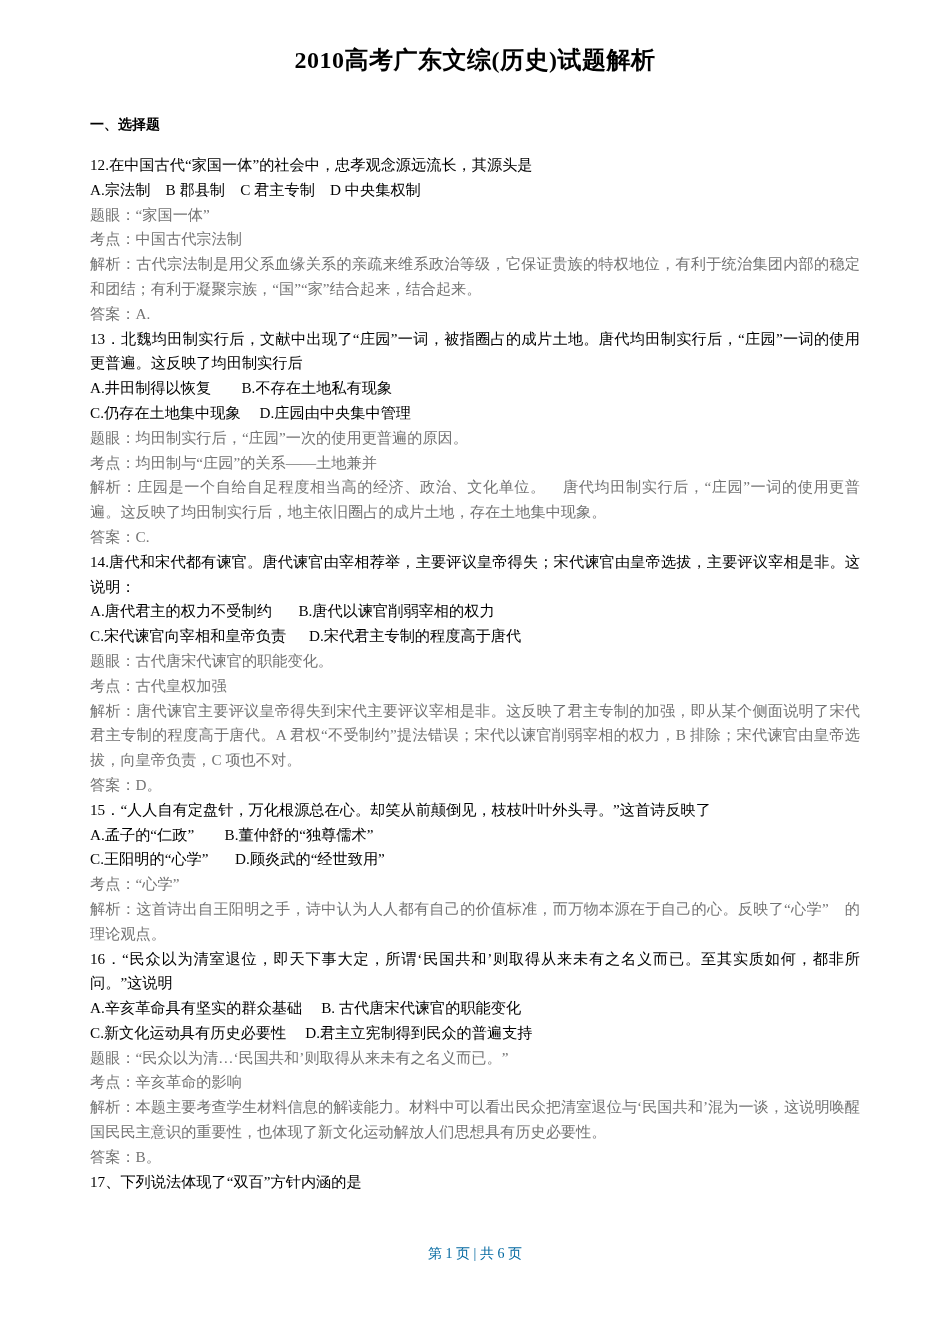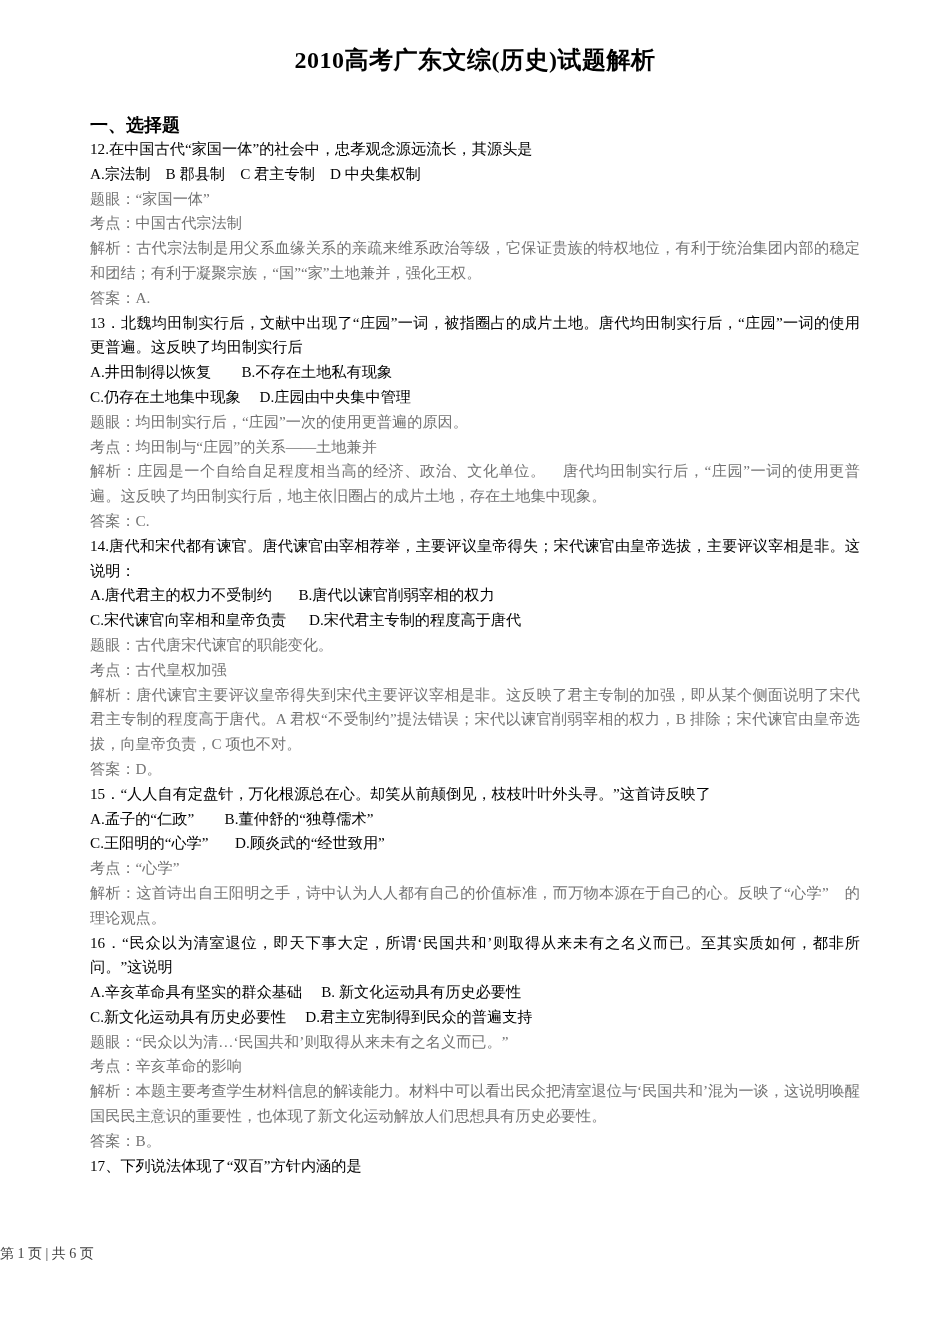--- a/index.html
+++ b/index.html
@@ -8,7 +8,7 @@
   .title { position: absolute; top: 44px; left: 0; width: 950px; text-align: center;
            font-size: 24px; font-weight: bold; letter-spacing: 0.5px; }
   .content { position: absolute; top: 114px; left: 90px; width: 770px; font-size: 15.2px; line-height: 24.8px; }
-  .section { font-weight: bold; font-size: 18px; line-height: 22px; margin-bottom: 1px; }
+  .section { font-weight: bold; font-size: 14px; line-height: 22px; margin-bottom: 17px; }
   .line { white-space: pre-wrap; text-align: justify; }
   .blue { color: #737373; }
   .footer { position: absolute; top: 1245px; left: 0; width: 950px; text-align: left; font-size: 14px; color: #404040; }

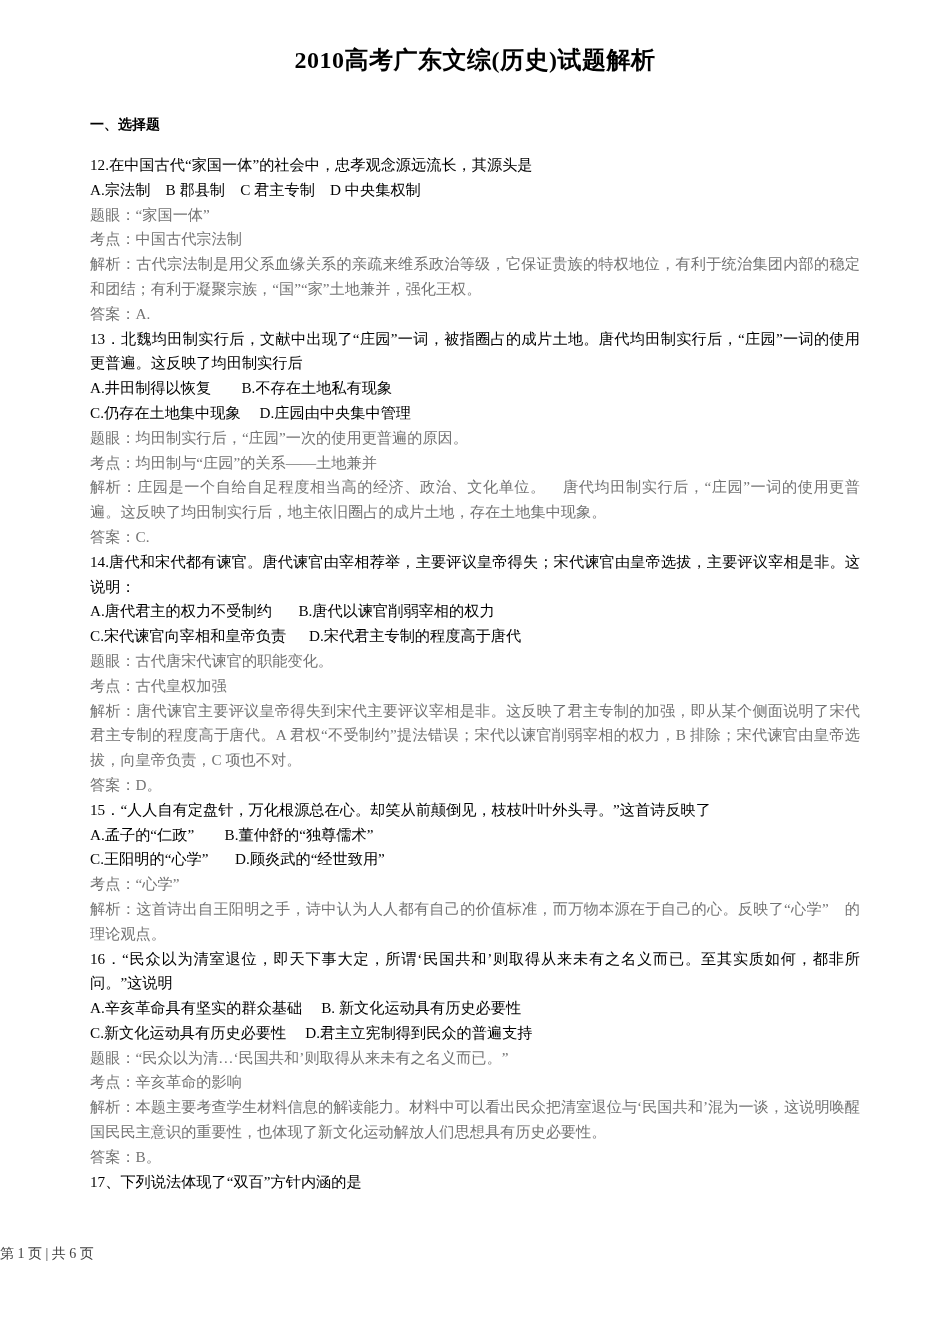--- a/index.html
+++ b/index.html
@@ -26,7 +26,7 @@
     <div class="line">A.宗法制    B 郡县制    C 君主专制    D 中央集权制</div>
     <div class="line blue">题眼：“家国一体”</div>
     <div class="line blue">考点：中国古代宗法制</div>
-    <div class="line blue">解析：古代宗法制是用父系血缘关系的亲疏来维系政治等级，它保证贵族的特权地位，有利于统治集团内部的稳定和团结；有利于凝聚宗族，“国”“家”土地兼并，强化王权。</div>
+    <div class="line blue">解析：古代宗法制是用父系血缘关系的亲疏来维系政治等级，它保证贵族的特权地位，有利于统治集团内部的稳定和团结；有利于凝聚宗族，“国”“家”结合起来，结合起来。</div>
     <div class="line blue">答案：A.</div>
   </div>
 

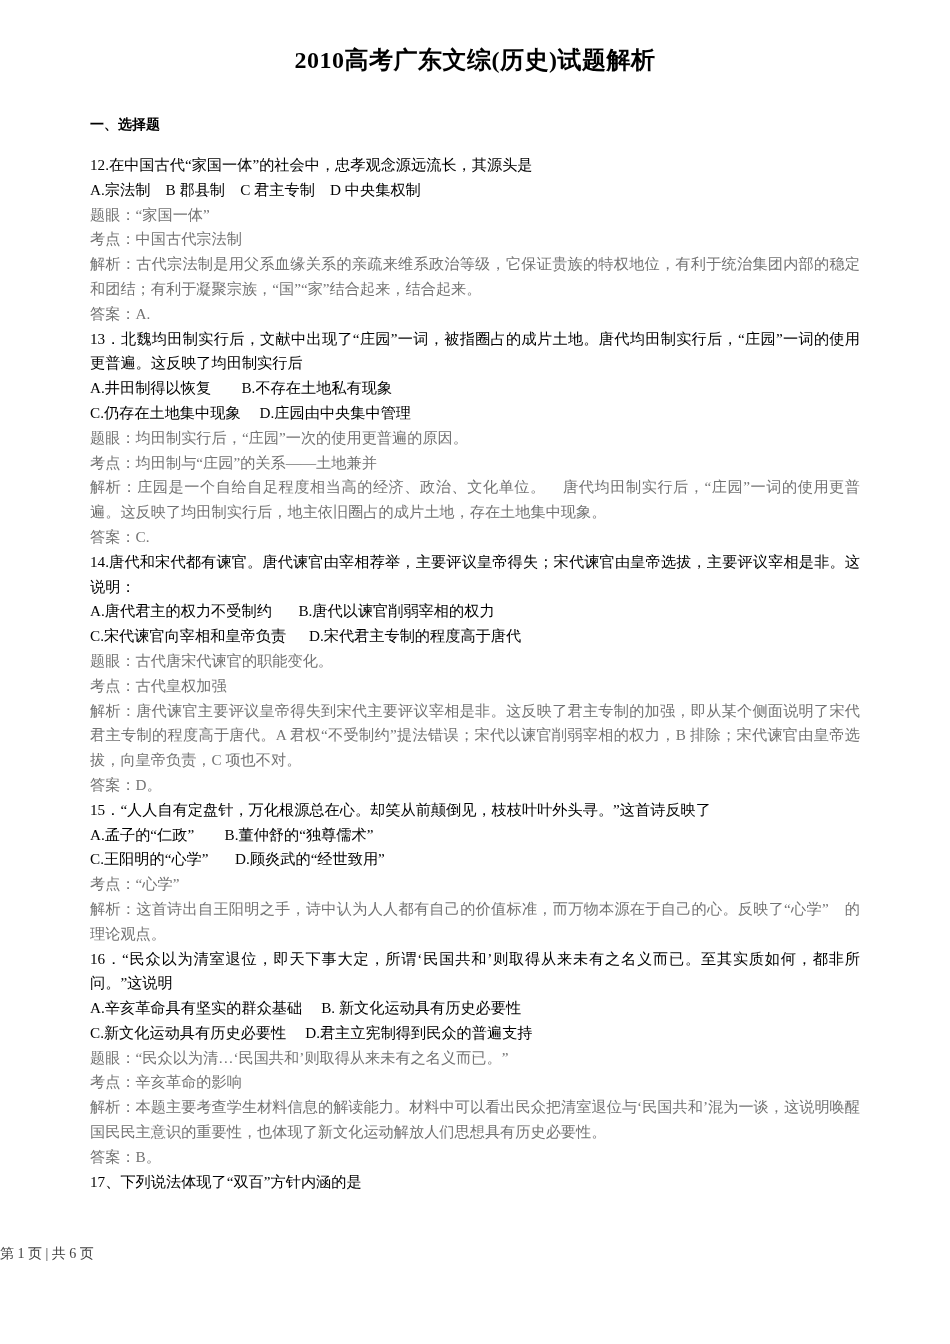--- a/index.html
+++ b/index.html
@@ -60,7 +60,7 @@
 
   <div>
     <div class="line">16．“民众以为清室退位，即天下事大定，所谓‘民国共和’则取得从来未有之名义而已。至其实质如何，都非所问。”这说明</div>
-    <div class="line">A.辛亥革命具有坚实的群众基础     B. 新文化运动具有历史必要性</div>
+    <div class="line">A.辛亥革命具有坚实的群众基础     B. 古代唐宋代谏官的职能变化</div>
     <div class="line">C.新文化运动具有历史必要性     D.君主立宪制得到民众的普遍支持</div>
     <div class="line blue">题眼：“民众以为清…‘民国共和’则取得从来未有之名义而已。”</div>
     <div class="line blue">考点：辛亥革命的影响</div>

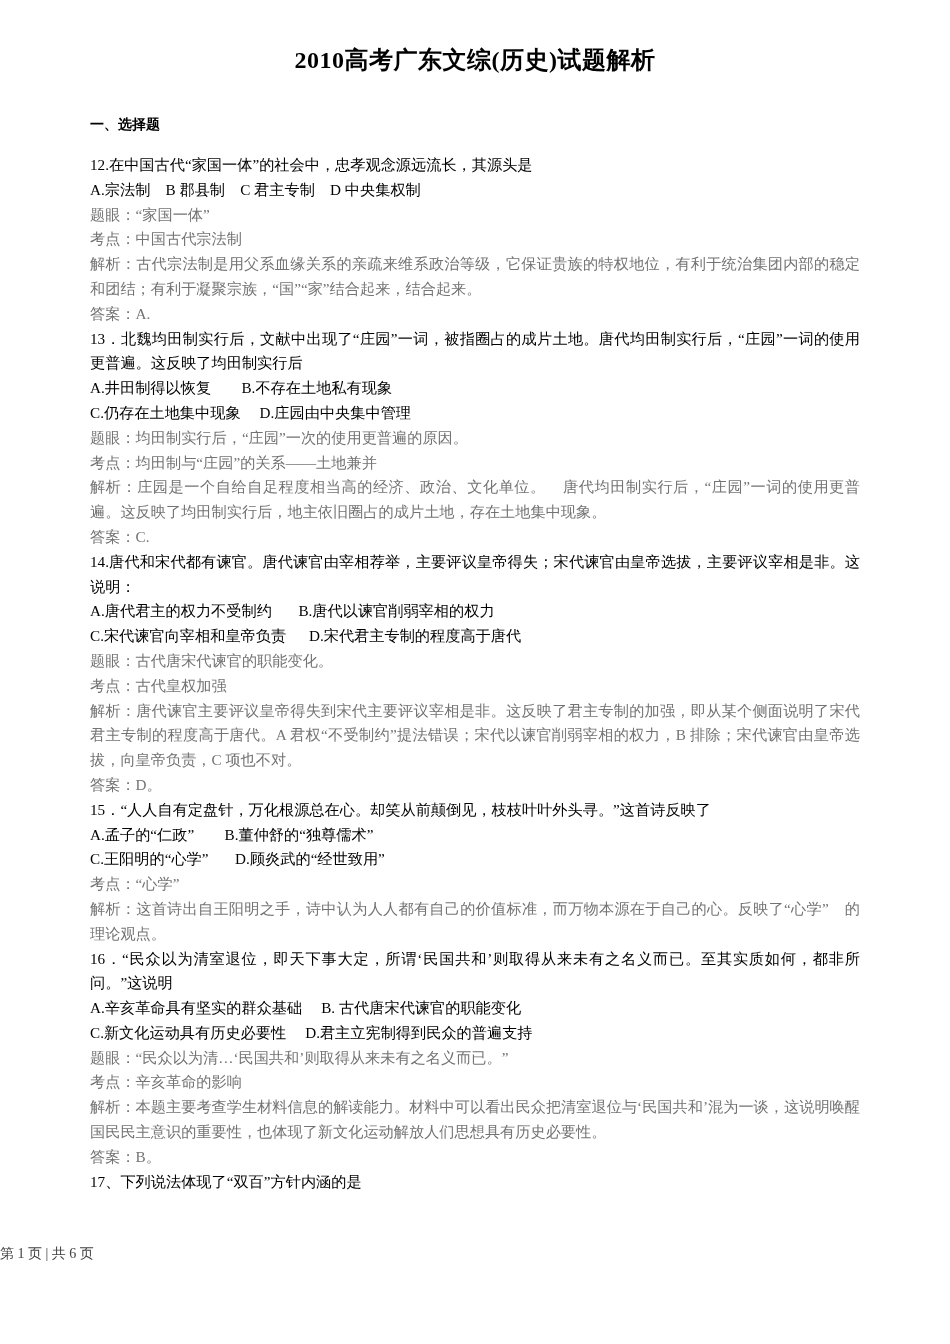--- a/index.html
+++ b/index.html
@@ -11,7 +11,7 @@
   .section { font-weight: bold; font-size: 14px; line-height: 22px; margin-bottom: 17px; }
   .line { white-space: pre-wrap; text-align: justify; }
   .blue { color: #737373; }
-  .footer { position: absolute; top: 1245px; left: 0; width: 950px; text-align: left; font-size: 14px; color: #404040; }
+  .footer { position: absolute; top: 1245px; left: 0; width: 950px; text-align: center; font-size: 14px; color: #0369a1; }
 </style>
 </head>
 <body>

